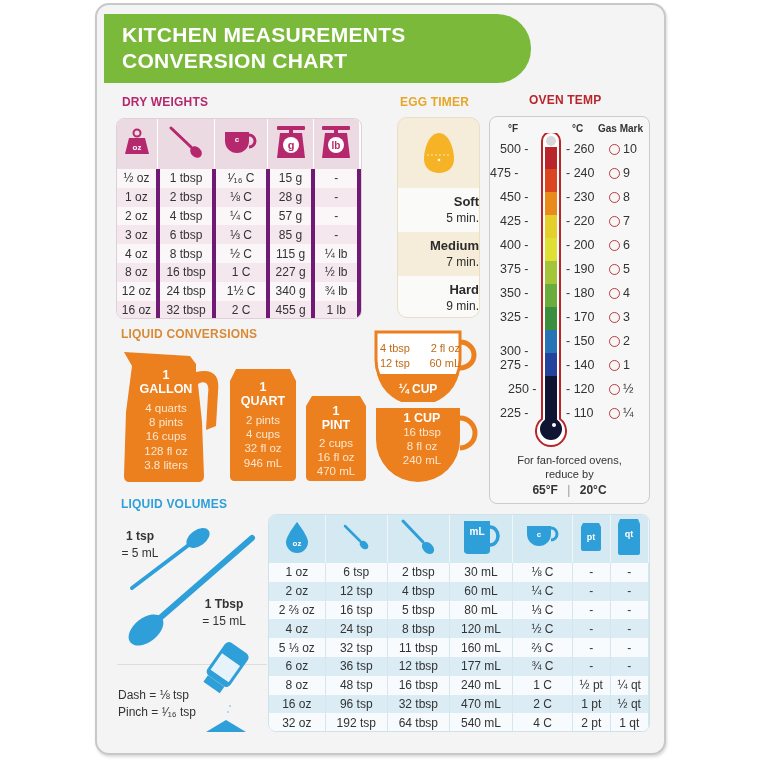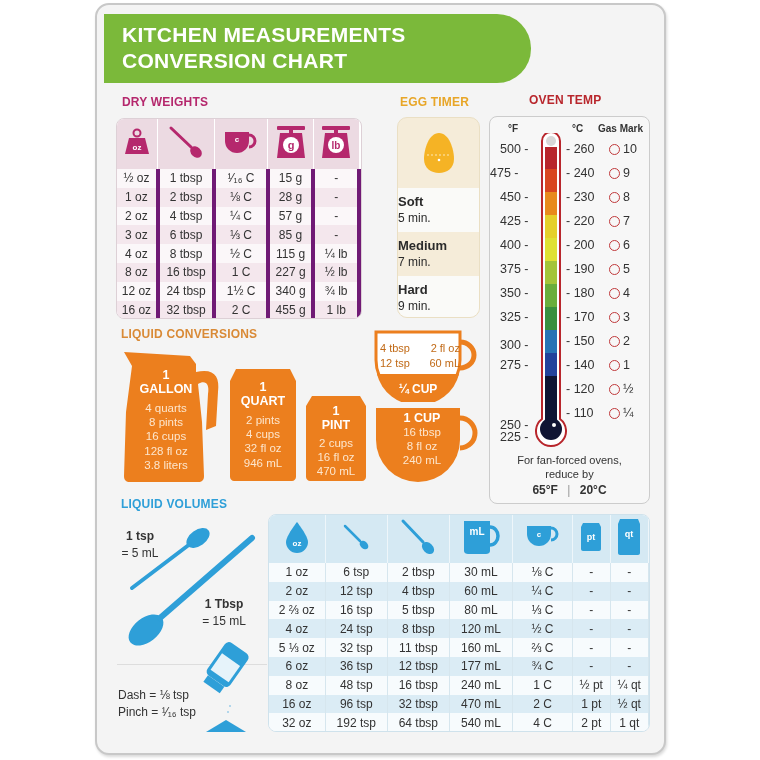--- a/index.html
+++ b/index.html
@@ -30,7 +30,7 @@
   .egg { position: absolute; left: 397px; top: 117px; width: 83px; height: 201px;
     background: #f5ecd9; border: 1px solid #eadfc4; border-radius: 10px; overflow: hidden; }
   .egg-icon { height: 70px; display: flex; align-items: center; justify-content: center; }
-  .egg-row { height: 44px; text-align: left; font-size: 12px; padding-top: 6px; line-height: 16px; }
+  .egg-row { height: 44px; text-align: right; font-size: 12px; padding-top: 6px; line-height: 16px; }
   .egg-row.light { background: #fafaf8; }
   .egg-row b { display: block; font-size: 13px; font-weight: bold; }
   

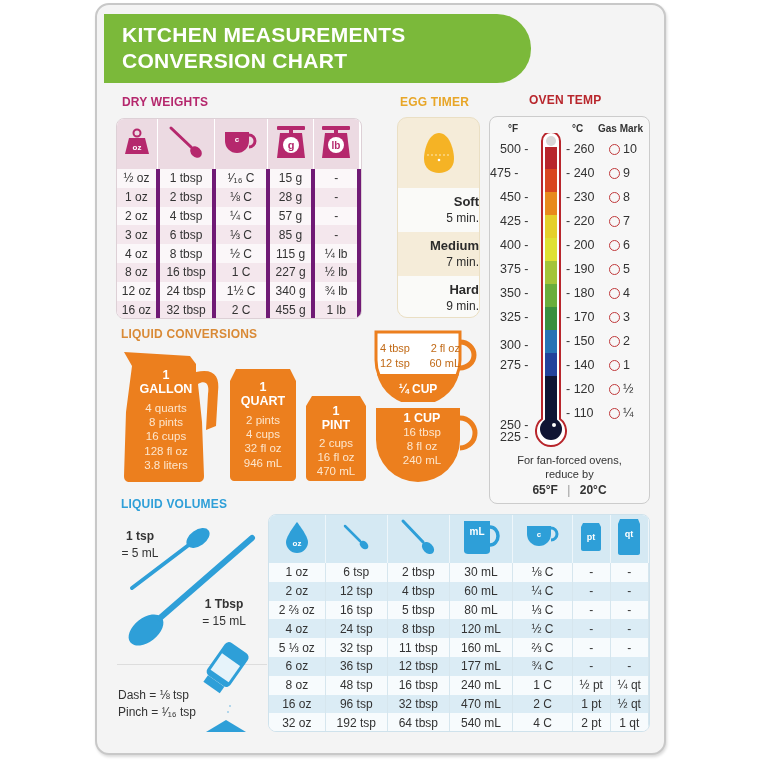--- a/index.html
+++ b/index.html
@@ -219,7 +219,7 @@
   <div class="tick" style="left:10px;top:145px;"><span>375</span> -</div>
   <div class="tick" style="left:10px;top:169px;"><span>350</span> -</div>
   <div class="tick" style="left:10px;top:193px;"><span>325</span> -</div>
-  <div class="tick" style="left:10px;top:221px;"><span>300</span> -</div>
+  <div class="tick" style="left:10px;top:227px;"><span>300</span> -</div>
   <div class="tick" style="left:10px;top:241px;"><span>275</span> -</div>
   <div class="tick" style="left:10px;top:265px;margin-top:36px;"><span>250</span> -</div>
   <div class="tick" style="left:10px;top:289px;margin-top:24px;"><span>225</span> -</div>

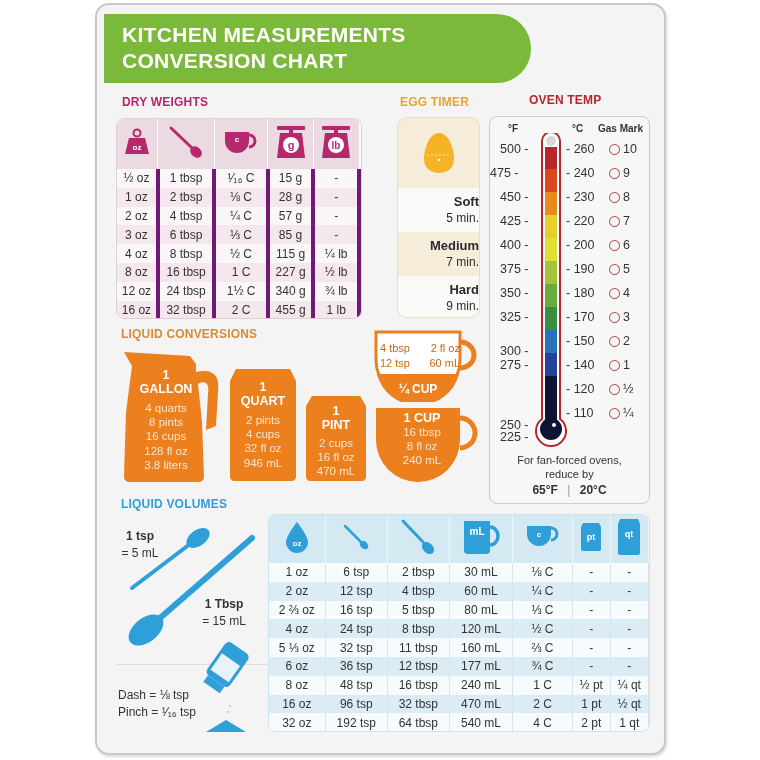--- a/index.html
+++ b/index.html
@@ -221,7 +221,7 @@
   <div class="tick" style="left:10px;top:193px;"><span>325</span> -</div>
   <div class="tick" style="left:10px;top:227px;"><span>300</span> -</div>
   <div class="tick" style="left:10px;top:241px;"><span>275</span> -</div>
-  <div class="tick" style="left:10px;top:265px;margin-top:36px;"><span>250</span> -</div>
+  <div class="tick" style="left:18px;top:265px;"><span>250</span> -</div>
   <div class="tick" style="left:10px;top:289px;margin-top:24px;"><span>225</span> -</div>
 
   <div class="tick" style="left:76px;top:25px;">- <span>260</span></div>

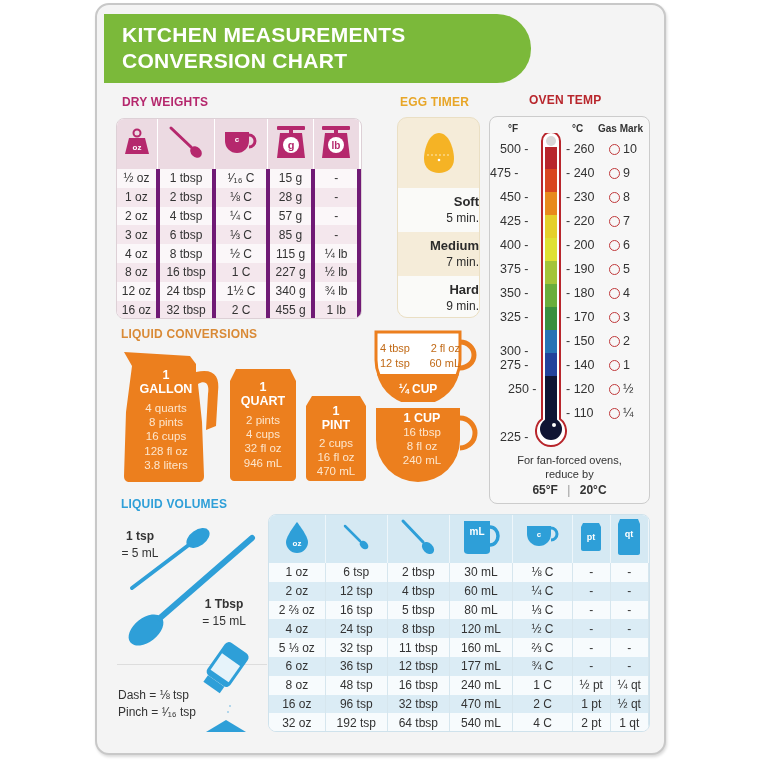--- a/index.html
+++ b/index.html
@@ -222,7 +222,7 @@
   <div class="tick" style="left:10px;top:227px;"><span>300</span> -</div>
   <div class="tick" style="left:10px;top:241px;"><span>275</span> -</div>
   <div class="tick" style="left:18px;top:265px;"><span>250</span> -</div>
-  <div class="tick" style="left:10px;top:289px;margin-top:24px;"><span>225</span> -</div>
+  <div class="tick" style="left:10px;top:289px;"><span>225</span> -</div>
 
   <div class="tick" style="left:76px;top:25px;">- <span>260</span></div>
   <div class="tick" style="left:76px;top:49px;">- <span>240</span></div>

